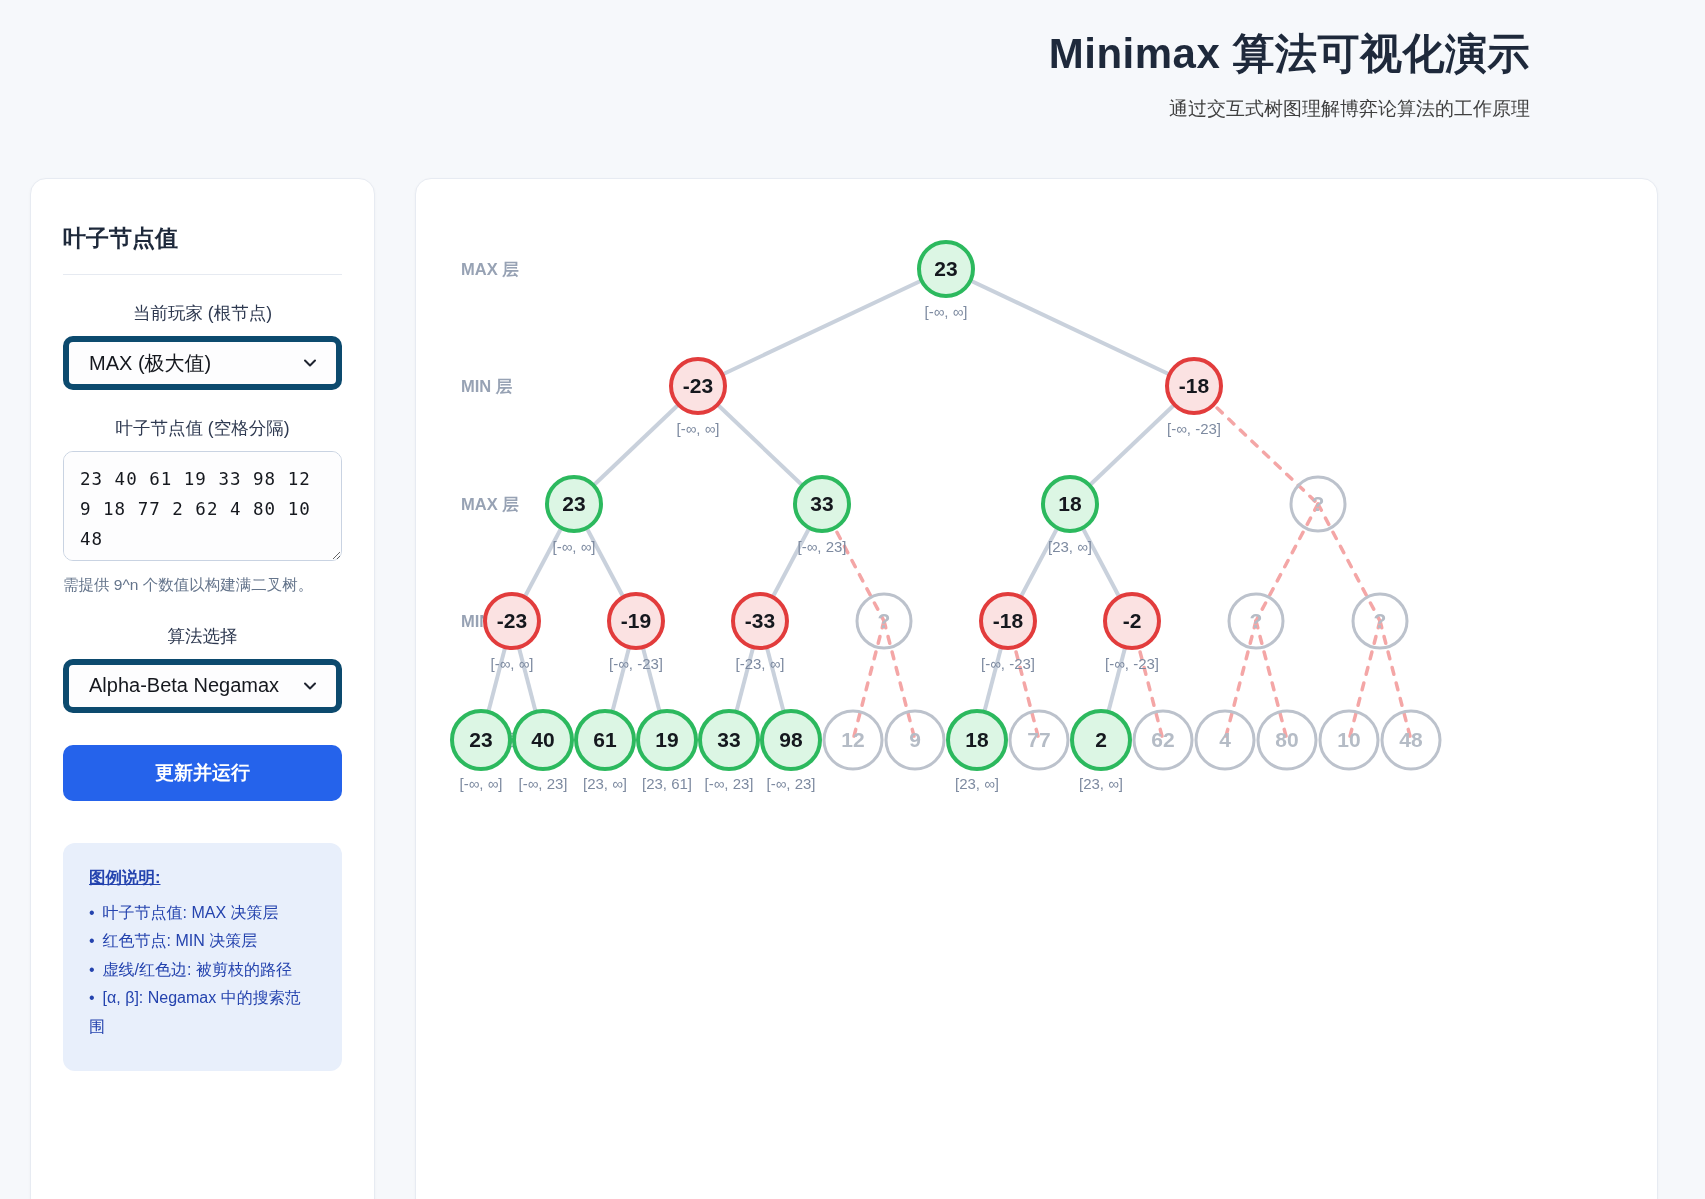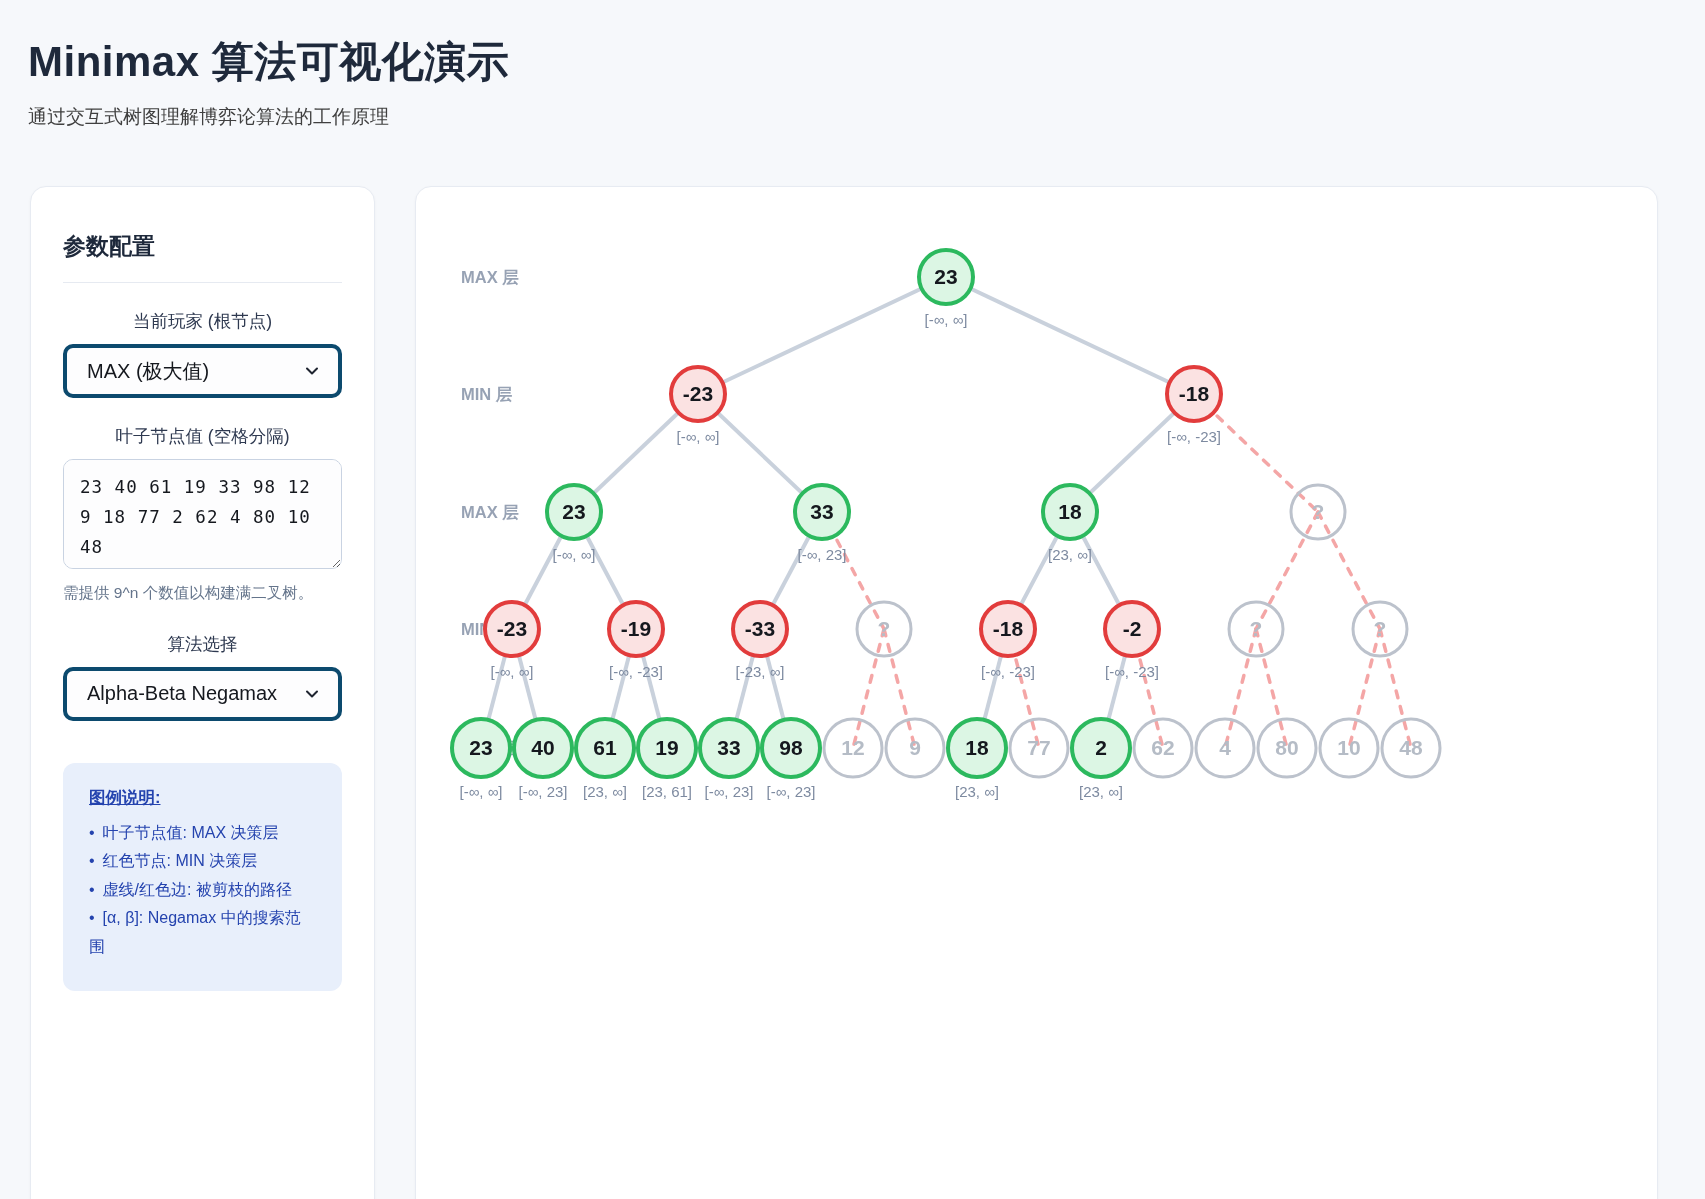--- a/index.html
+++ b/index.html
@@ -10,7 +10,7 @@
     color:#1f2a44;
   }
   
-  .header { width:1530px; padding-top:34px; text-align:left;margin-left:28px; }
+  .header { width:1530px; padding-top:26px; text-align:right; }
   .header h1 { font-size:42px; font-weight:800; color:#1e293b; letter-spacing:.5px; }
   .header p  { margin-top:14px; font-size:19px; color:#404040; }
   

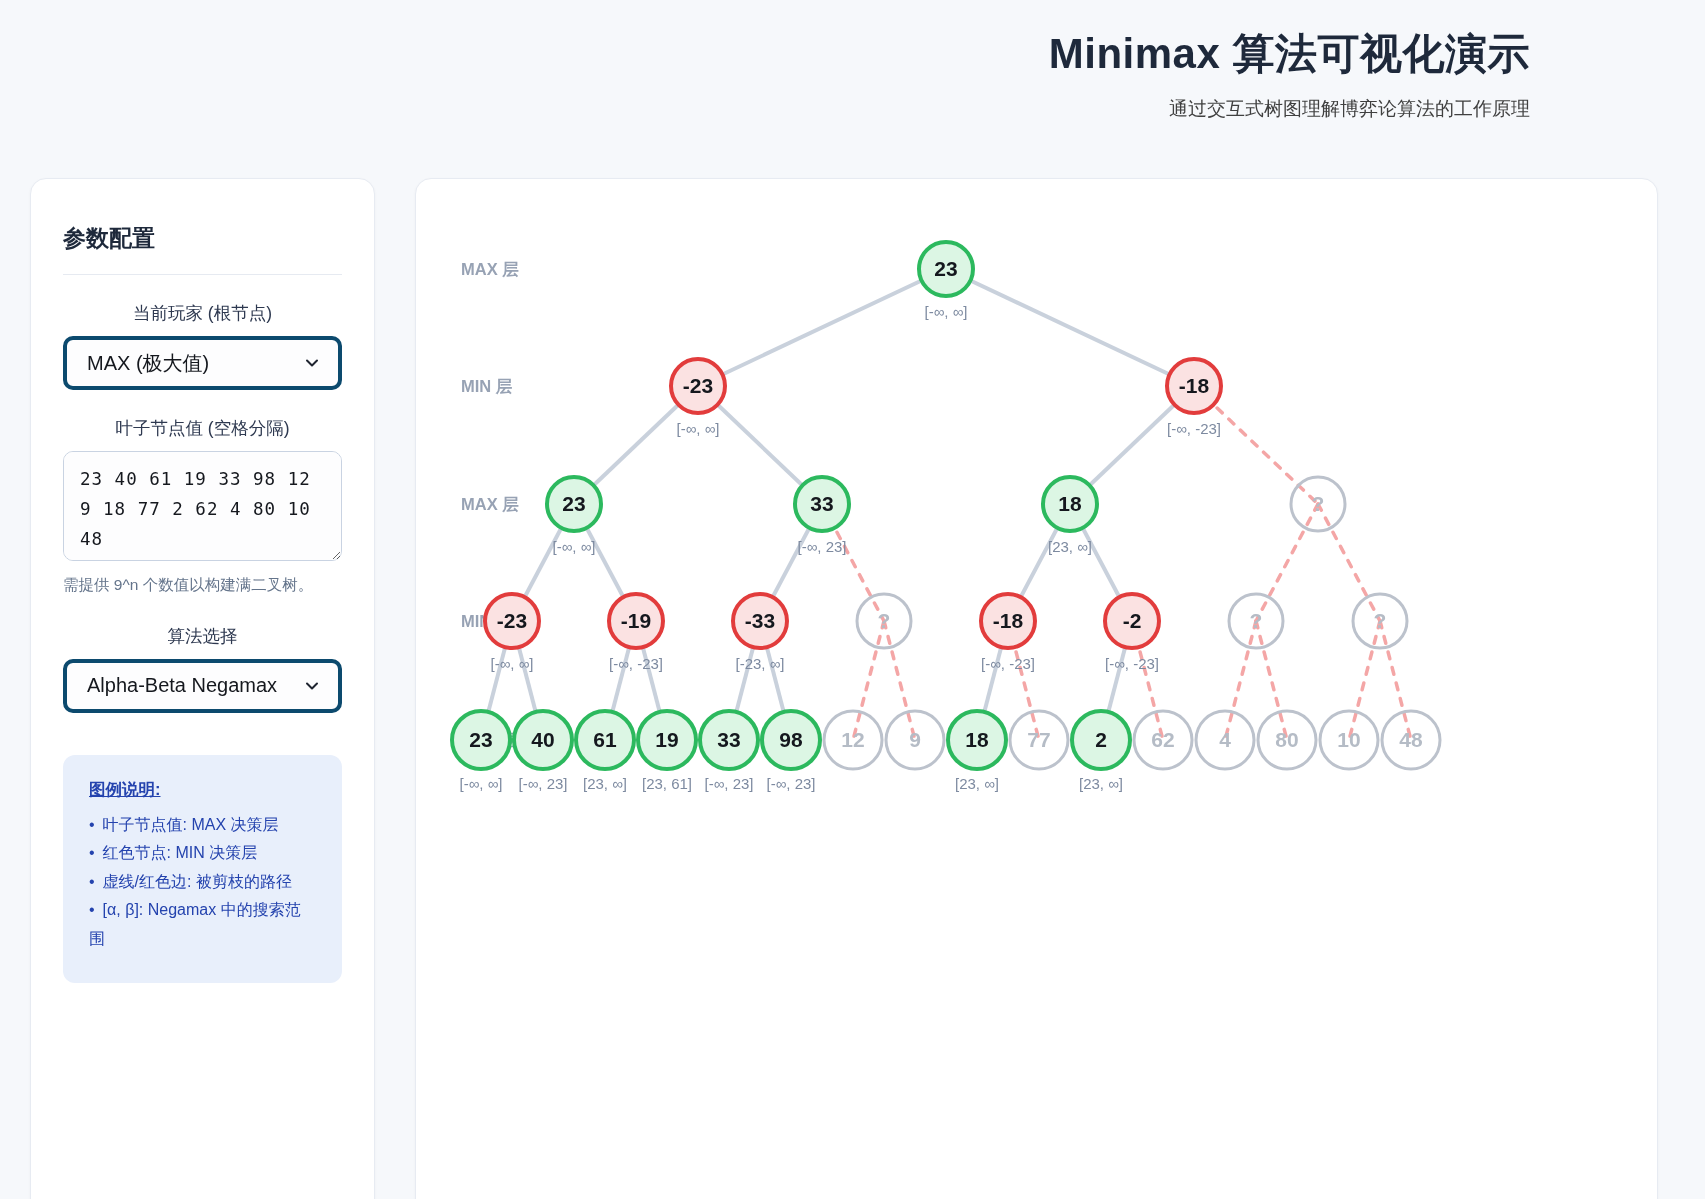--- a/index.html
+++ b/index.html
@@ -78,7 +78,7 @@
 <div class="layout">
 
   <aside class="card sidebar">
-    <h2>参数配置</h2>
+    <h2>叶子节点值</h2>
     <div class="divider"></div>
 
     <label class="field-label">当前玩家 (根节点)</label>

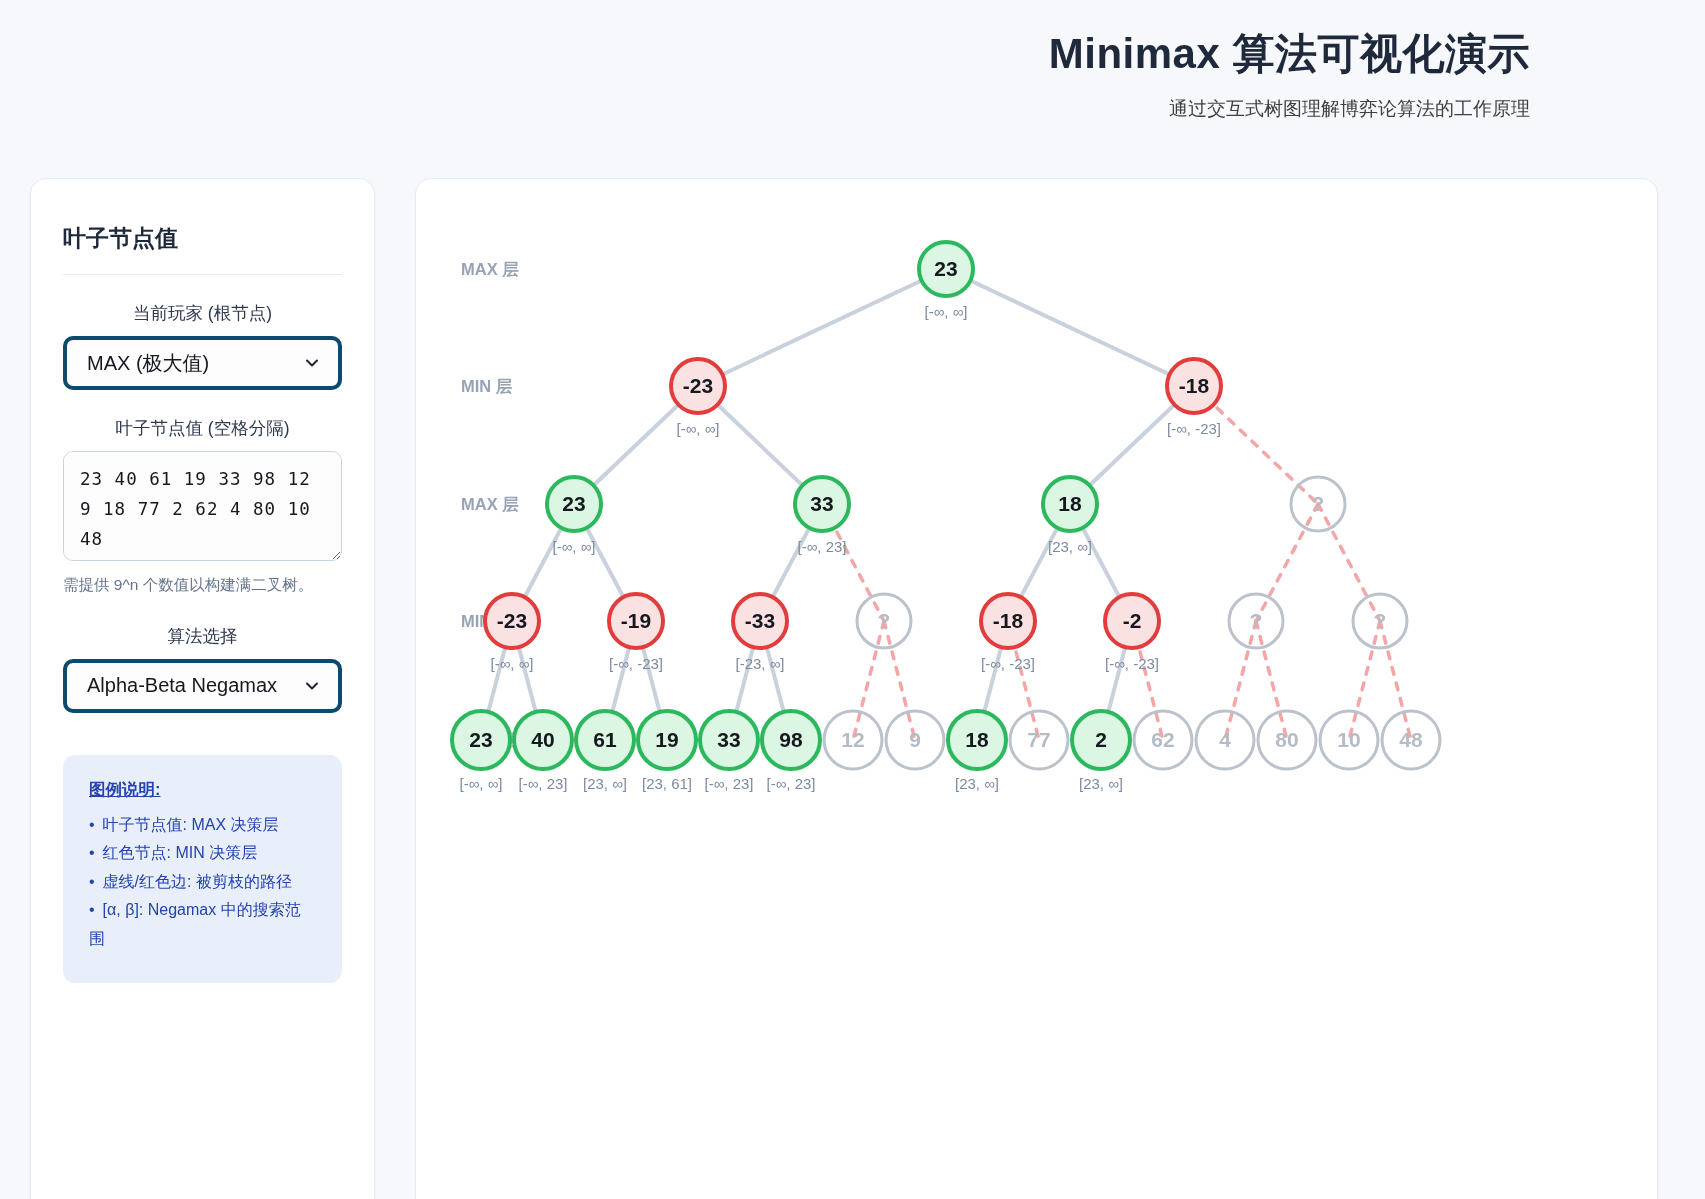--- a/index.html
+++ b/index.html
@@ -27,7 +27,7 @@
   .select {
     display:flex; align-items:center; justify-content:space-between;
     height:54px; padding:0 16px 0 20px;
-    border:4px solid #0c4a6e; border-radius:10px; background:#fdfdfe;
+    border:6px solid #0c4a6e; border-radius:10px; background:#fdfdfe;
     font-size:20px; color:#15181e; cursor:pointer;
   }
   .select .sel-text { max-width:212px; overflow:hidden; white-space:nowrap; }

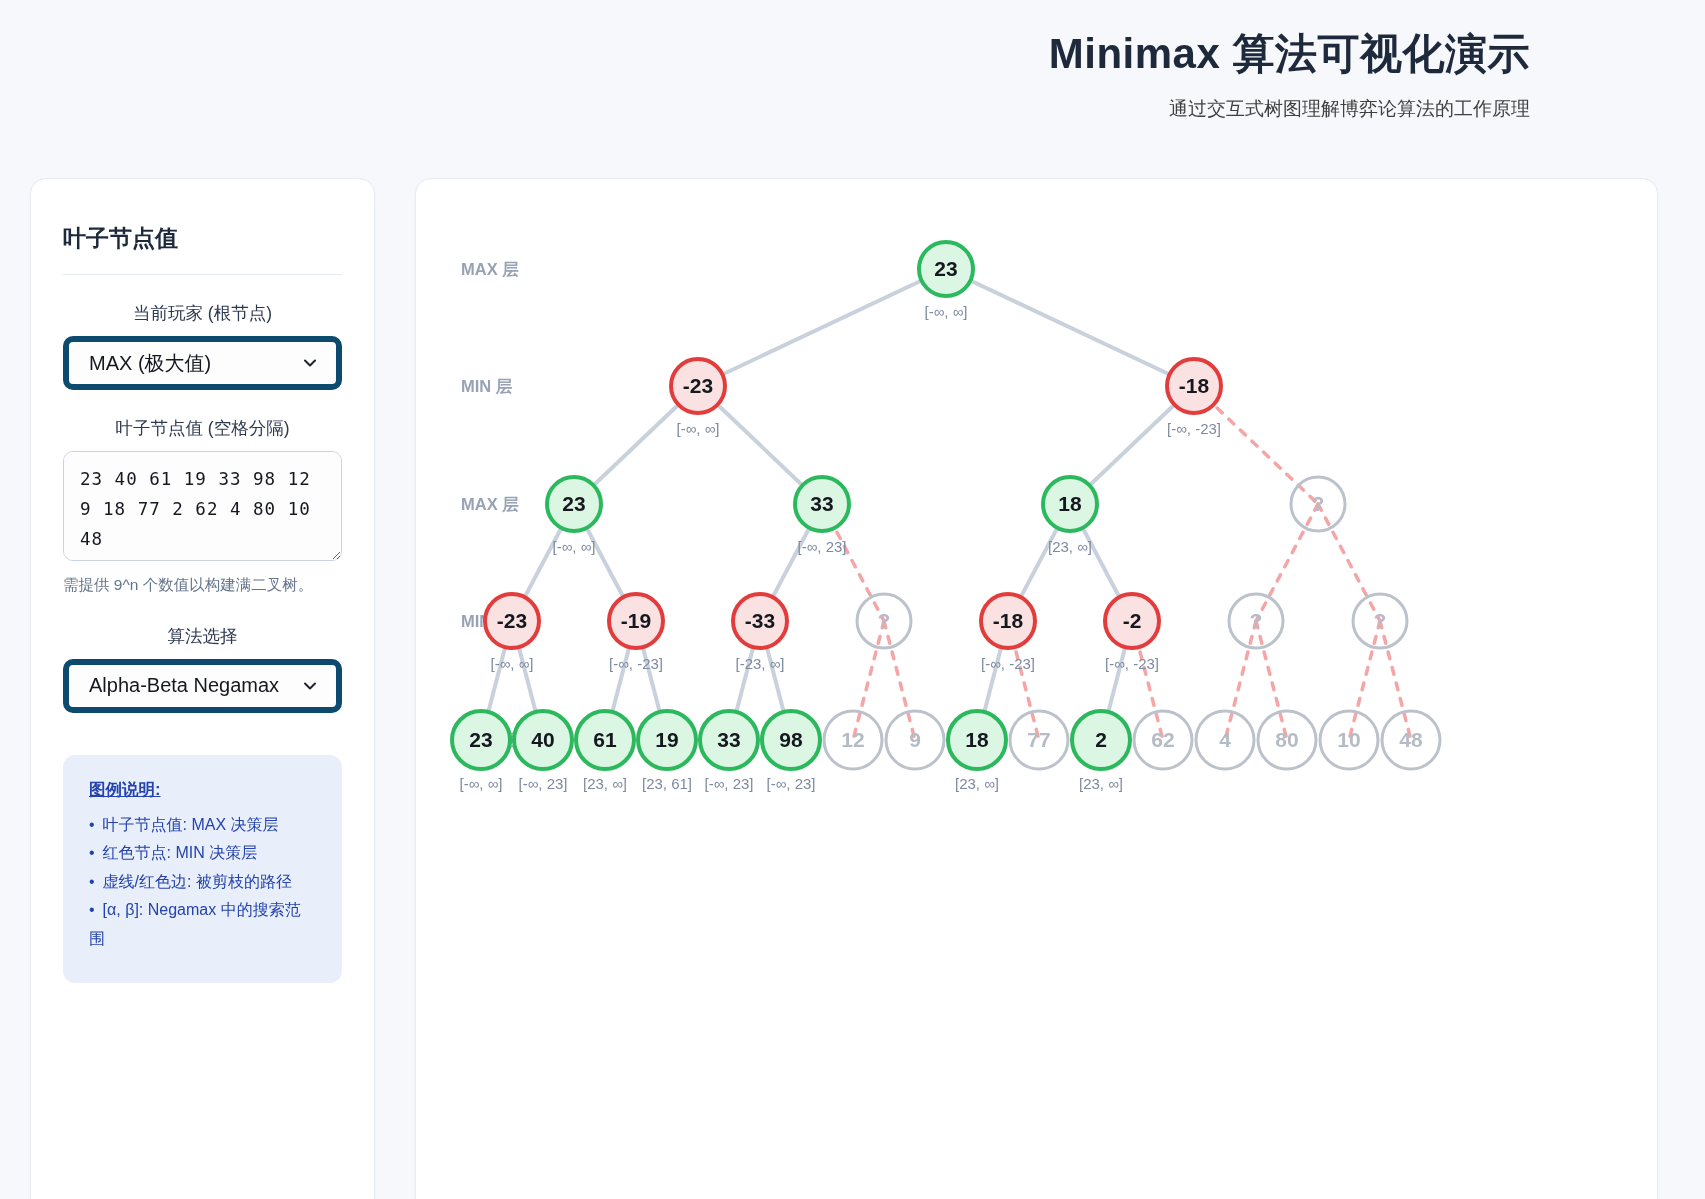--- a/index.html
+++ b/index.html
@@ -101,6 +101,7 @@
       </svg>
     </div>
 
+    <button class="run-btn">更新并运行</button>
 
     <div class="legend">
       <p class="legend-title">图例说明:</p>

